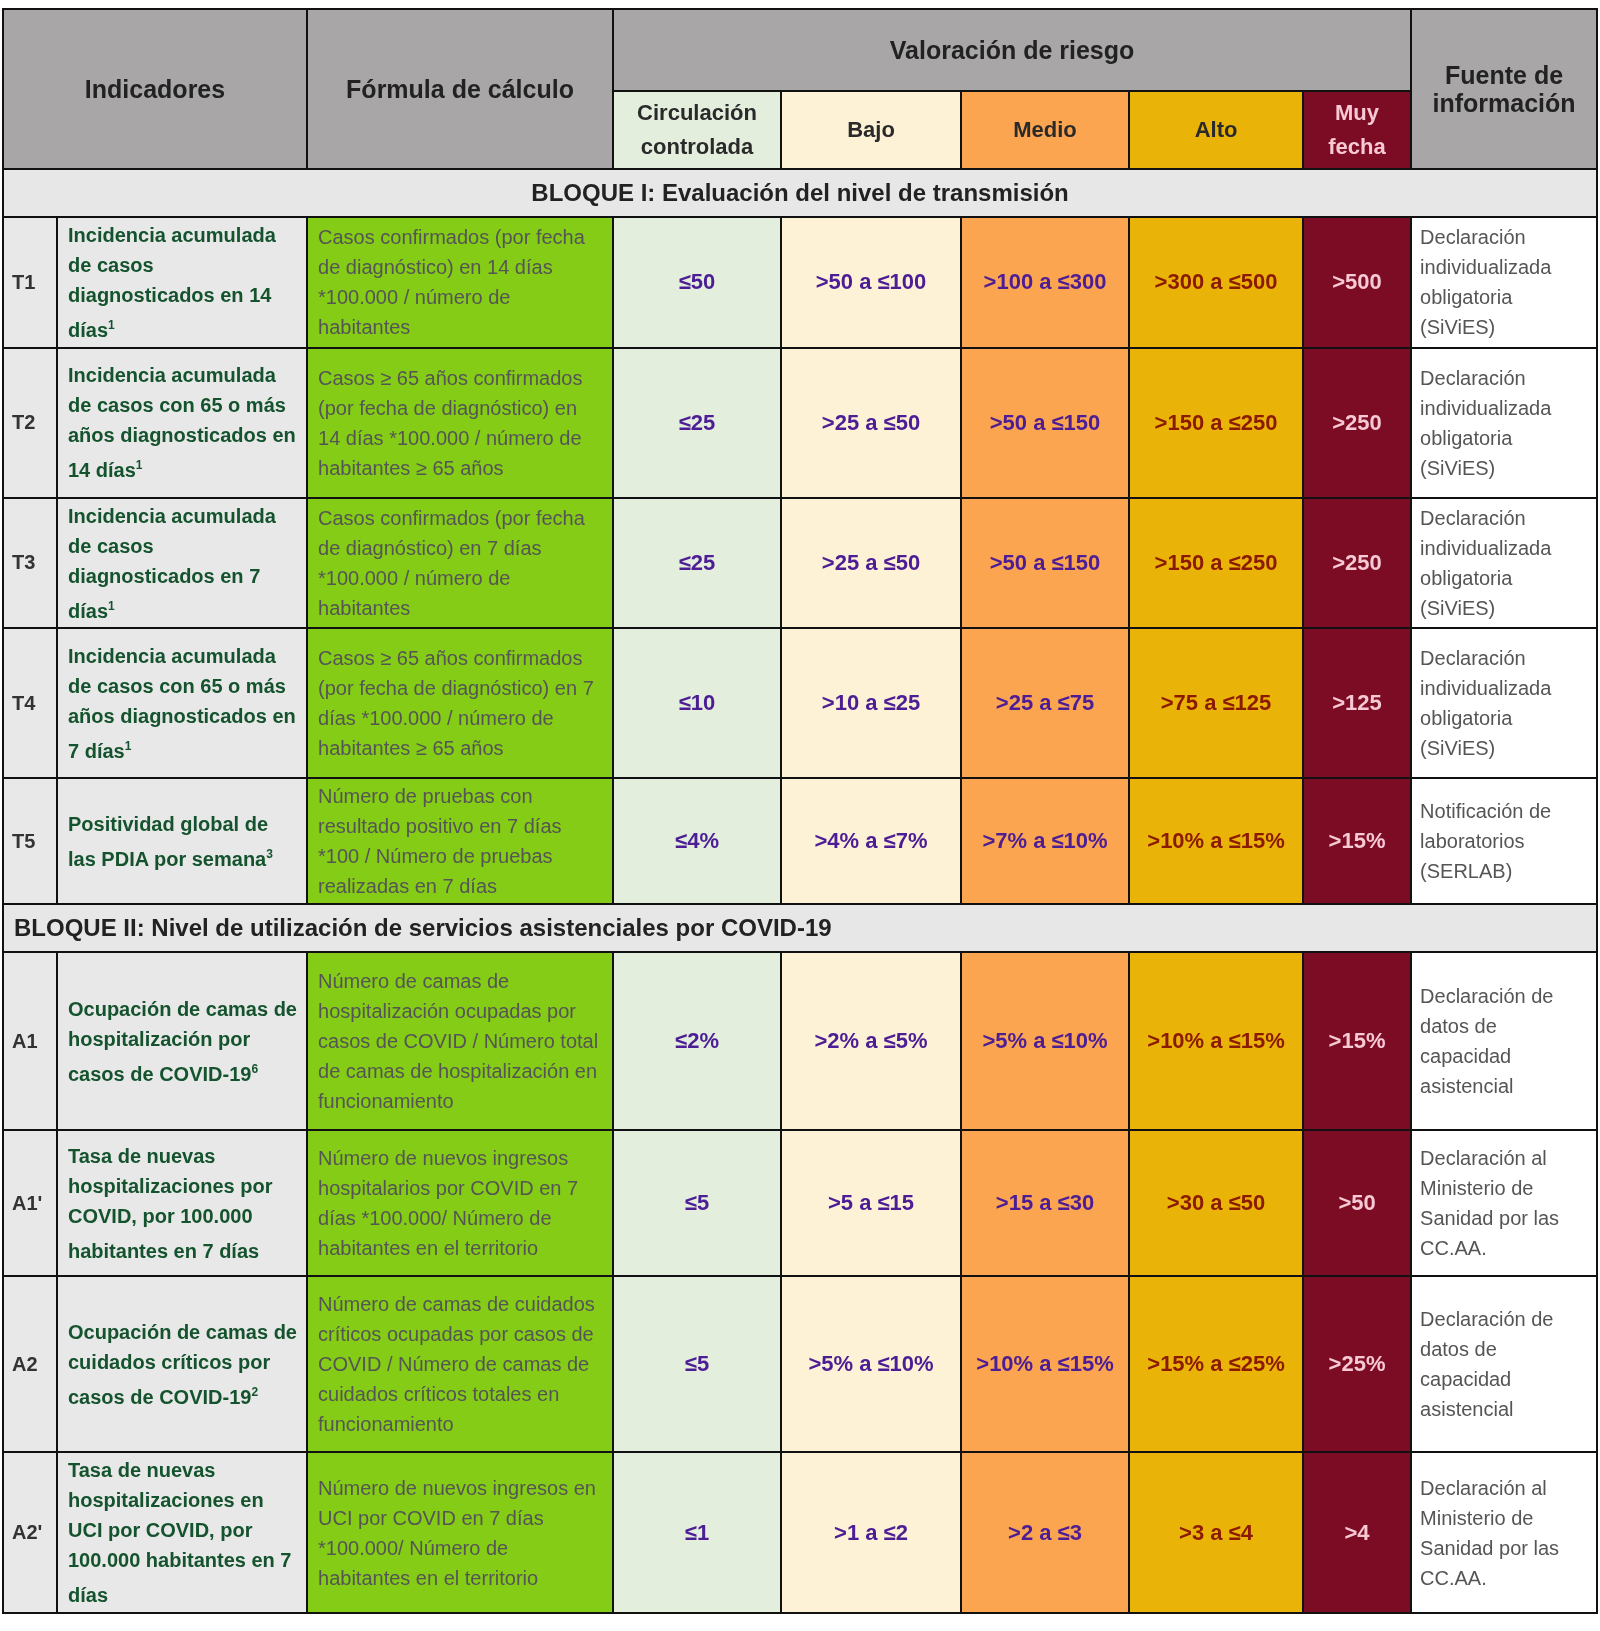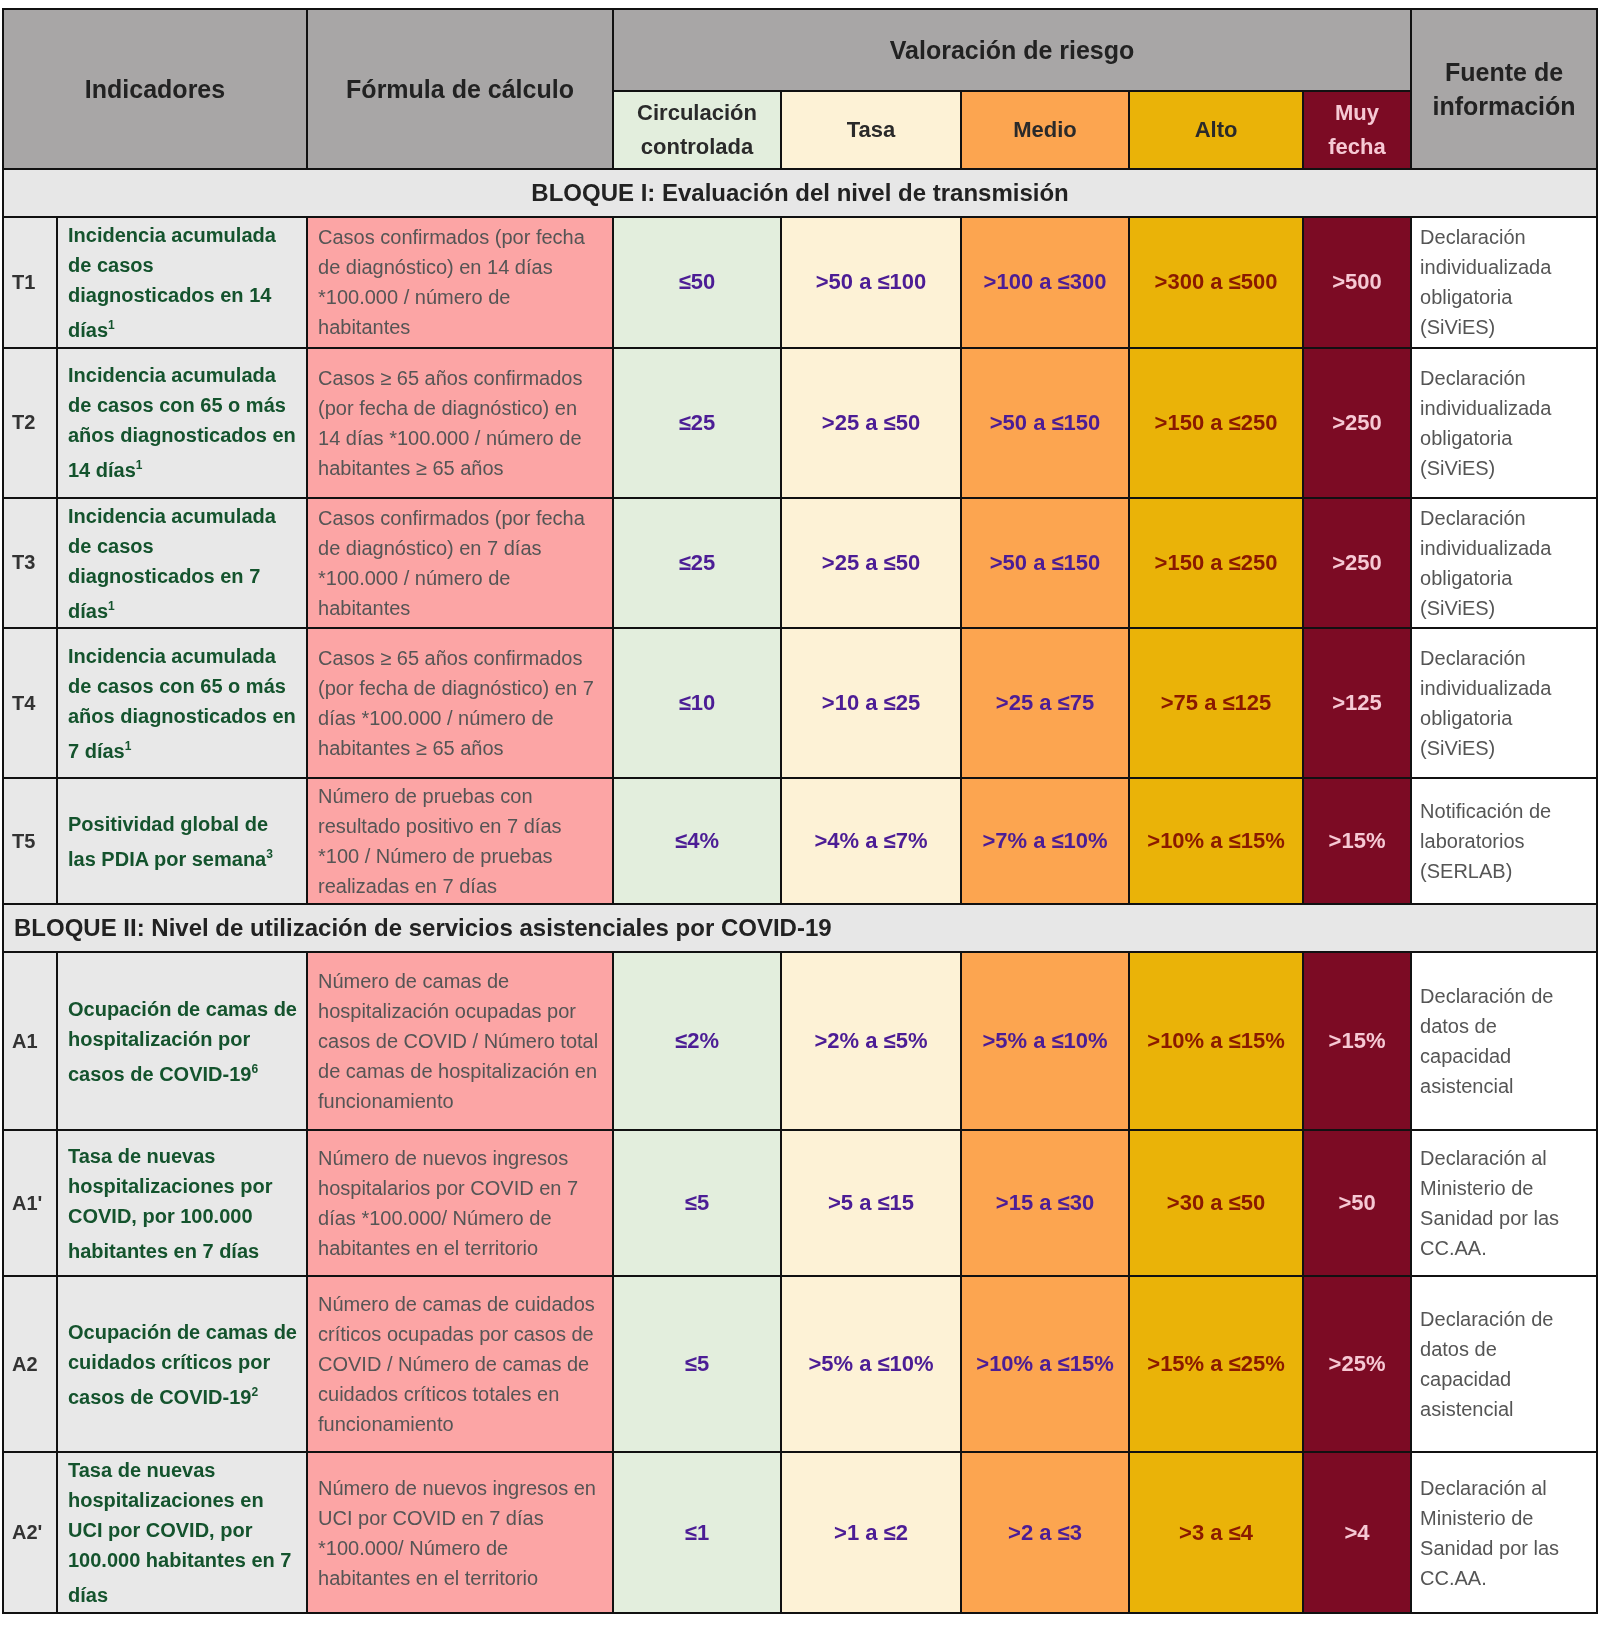--- a/index.html
+++ b/index.html
@@ -46,7 +46,7 @@
       <th class="hdr" colspan="2" rowspan="2">Indicadores</th>
       <th class="hdr" rowspan="2">Fórmula de cálculo</th>
       <th class="hdr" colspan="5">Valoración de riesgo</th>
-      <th class="hdr" rowspan="2" style="line-height:34px">Fuente de información</th>
+      <th class="hdr" rowspan="2" style="line-height:28px">Fuente de información</th>
     </tr>
     <tr style="height:78px">
       <th class="hdr-sub lvl-cc">Circulación controlada</th>

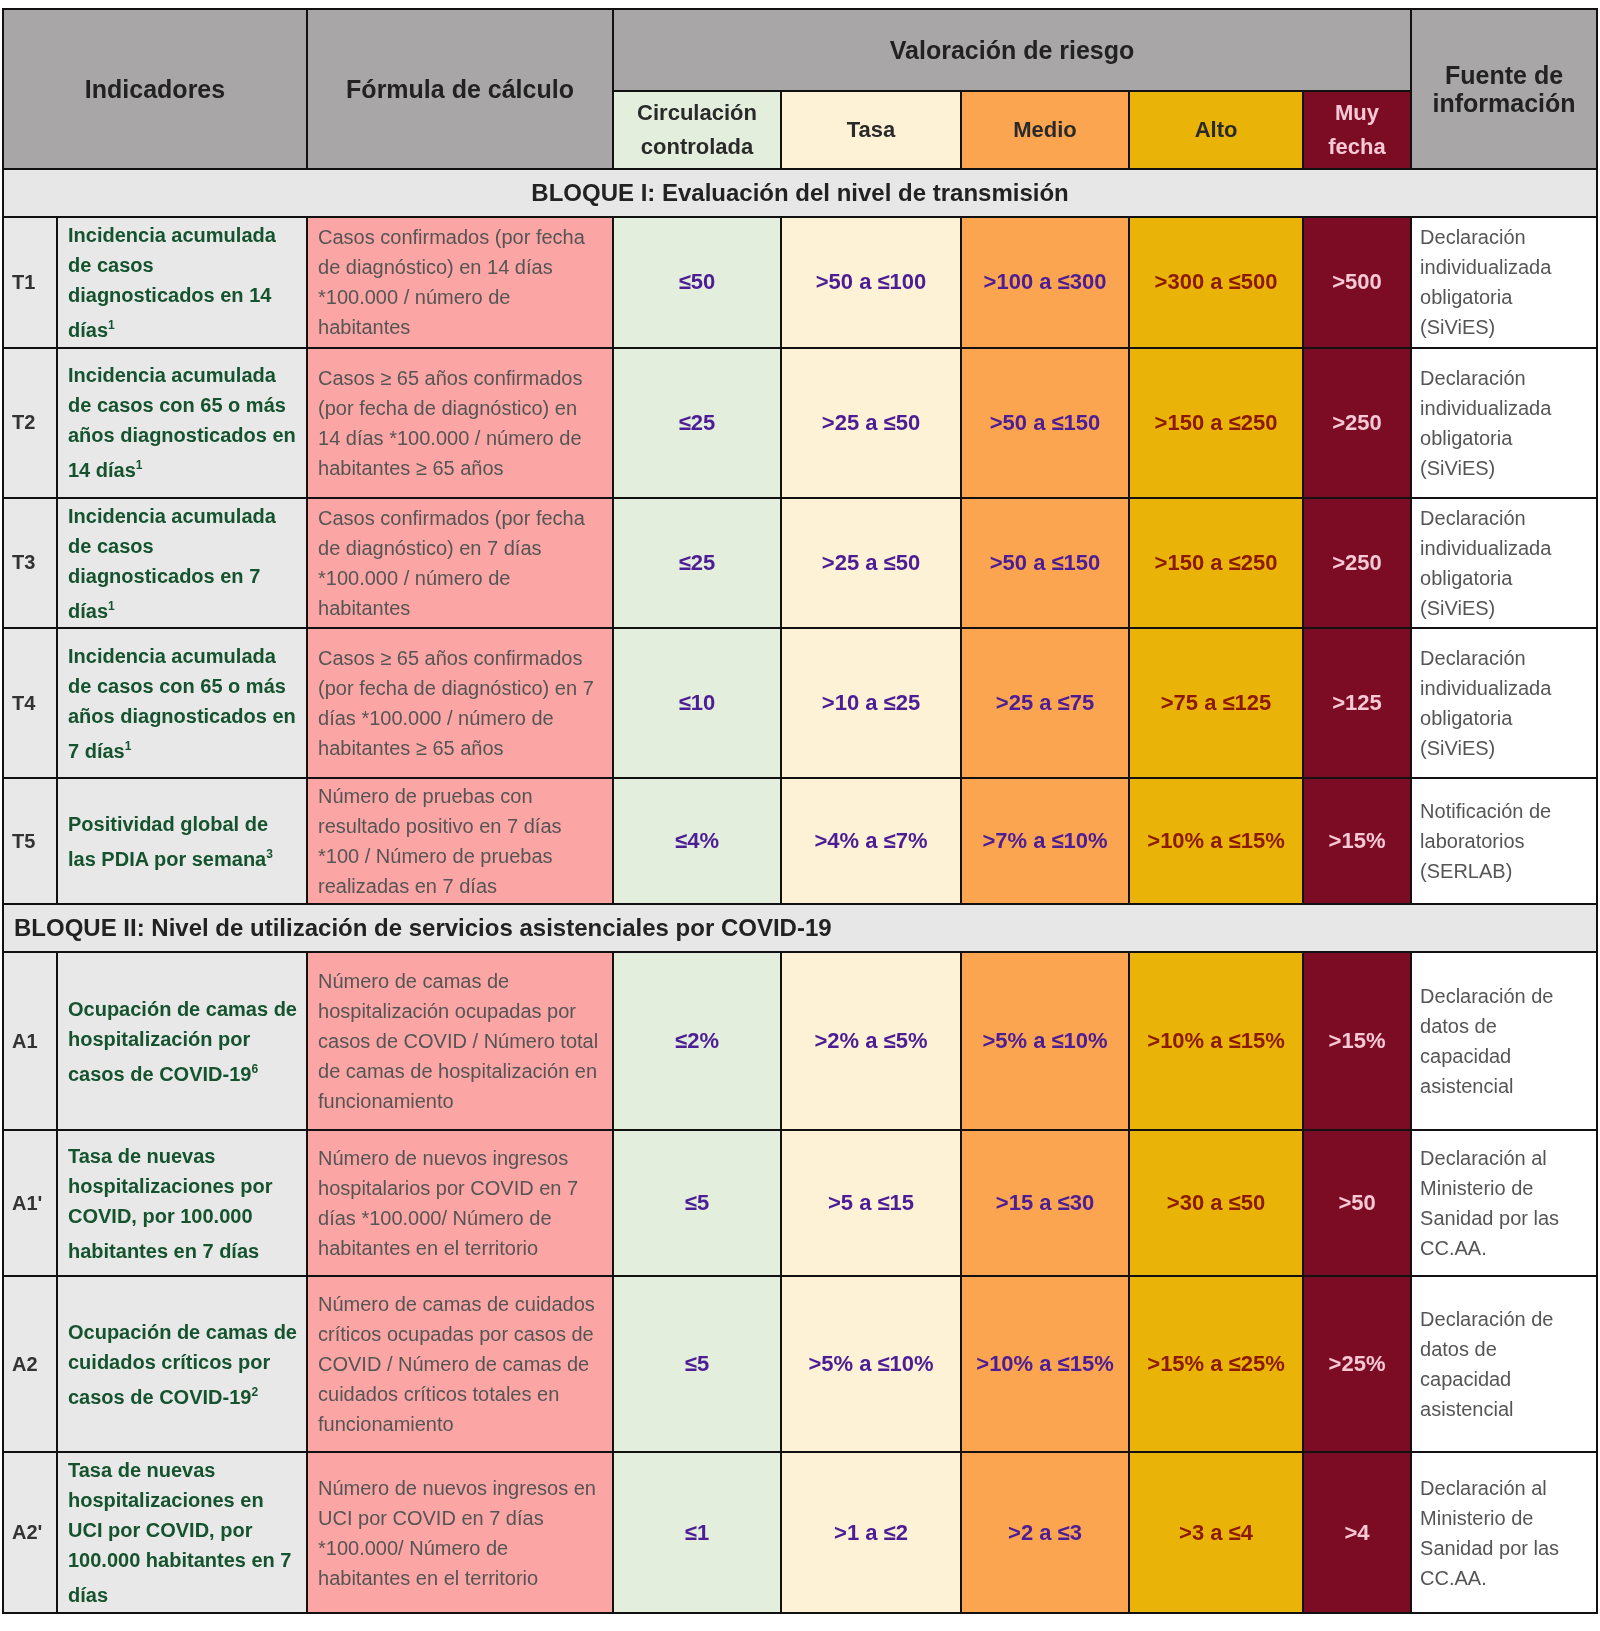--- a/index.html
+++ b/index.html
@@ -50,7 +50,7 @@
     </tr>
     <tr style="height:78px">
       <th class="hdr-sub lvl-cc">Circulación controlada</th>
-      <th class="hdr-sub lvl-bajo">Tasa</th>
+      <th class="hdr-sub lvl-bajo">Bajo</th>
       <th class="hdr-sub lvl-medio">Medio</th>
       <th class="hdr-sub lvl-alto">Alto</th>
       <th class="hdr-sub lvl-muy">Muy fecha</th>

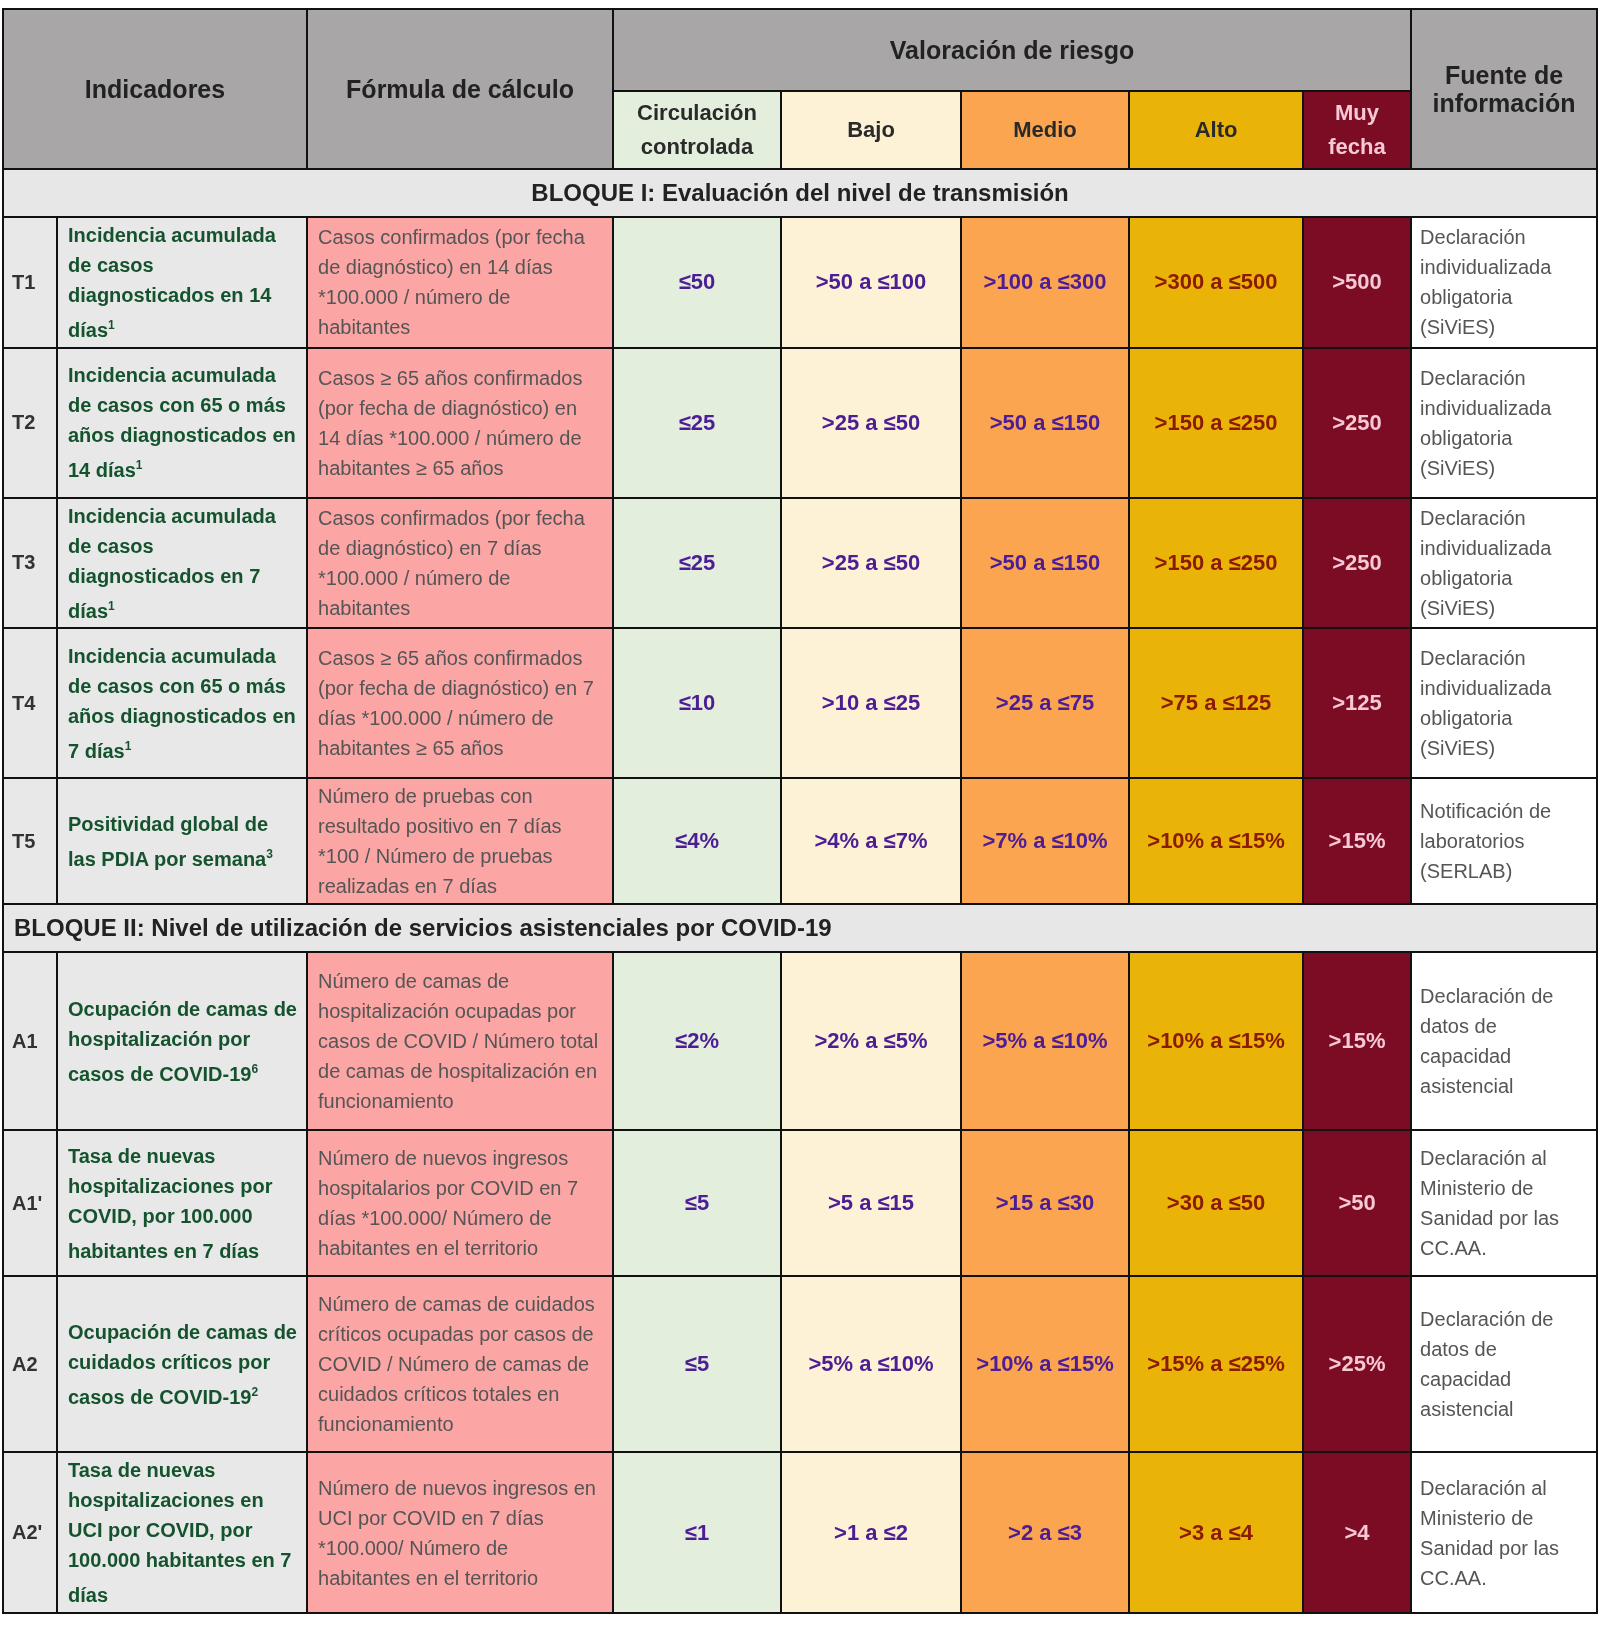--- a/index.html
+++ b/index.html
@@ -19,7 +19,7 @@
   .block.left { text-align: left; padding-left: 10px !important; }
   .code { background: #e8e8e8; font-weight: bold; font-size: 20px; color: #333; text-align: left; padding-left: 8px !important; vertical-align: middle; }
   .ind { background: #e8e8e8; font-weight: bold; font-size: 20px; color: #14532d; line-height: 30px; padding: 2px 8px 2px 10px !important; vertical-align: middle; }
-  .form { background: #fca5a5; font-size: 20px; color: #555; line-height: 30px; padding: 2px 8px 2px 10px !important; vertical-align: middle; }
+  .form { background: #84cc16; font-size: 20px; color: #555; line-height: 30px; padding: 2px 8px 2px 10px !important; vertical-align: middle; }
   .val { font-size: 22px; font-weight: bold; text-align: center; vertical-align: middle; color: #4c1d95; }
   .val.lvl-alto { color: #8a1a00; }
   .src { background: #ffffff; font-size: 20px; color: #555; line-height: 30px; padding: 2px 6px 2px 8px !important; vertical-align: middle; }

